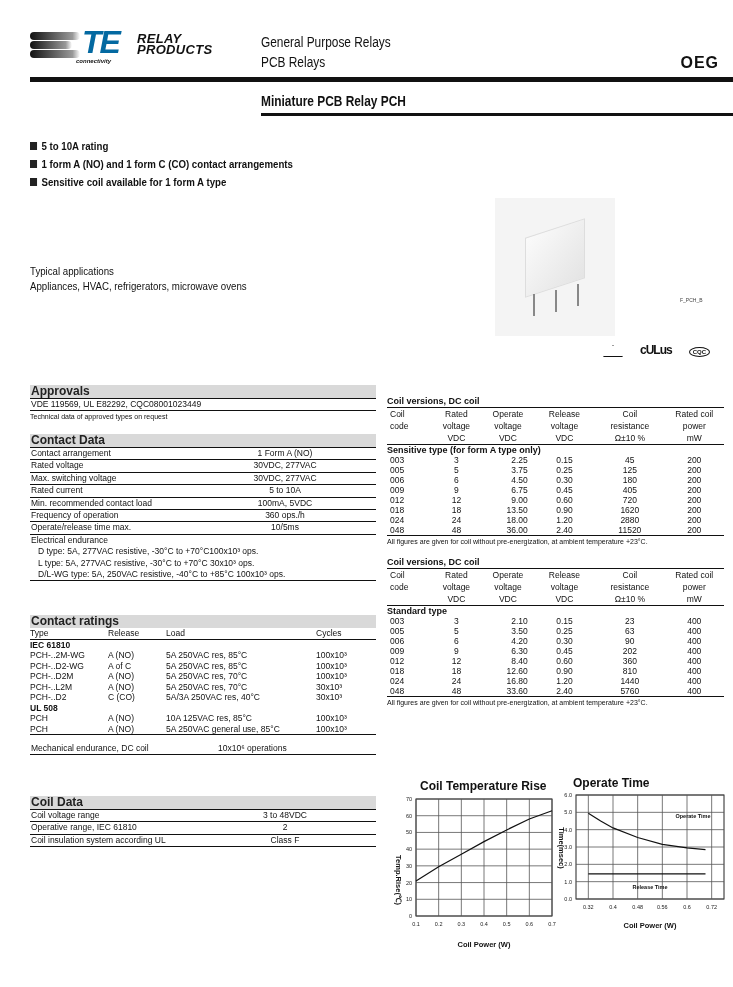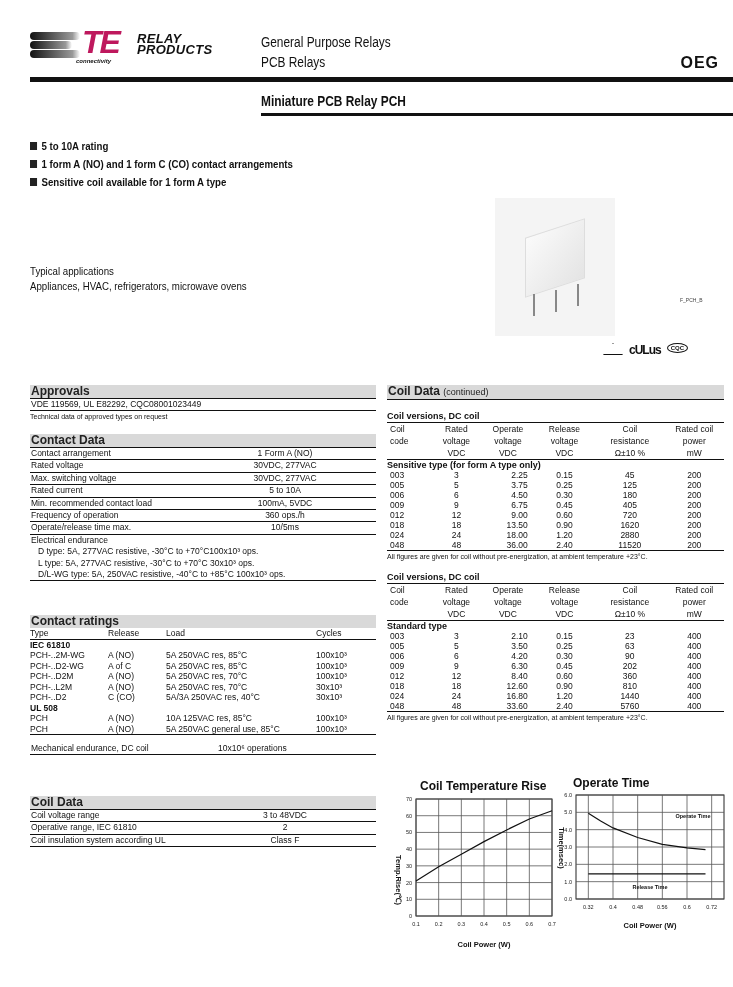--- a/index.html
+++ b/index.html
@@ -9,7 +9,7 @@
   
   #logo { left: 30px; top: 28px; width: 180px; height: 40px; }
   .logo-bar { position: absolute; height: 8px; border-radius: 4px; background: linear-gradient(to right, #111, #999 85%, #fff); }
-  .logo-te { position: absolute; left: 52px; top: -4px; font-size: 32px; font-weight: bold; font-style: italic; letter-spacing: -2px; color: #be185d; }
+  .logo-te { position: absolute; left: 52px; top: -4px; font-size: 32px; font-weight: bold; font-style: italic; letter-spacing: -2px; color: #0369a1; }
   .logo-conn { position: absolute; left: 46px; top: 30px; font-size: 6px; font-weight: bold; font-style: italic; }
   .logo-rp { position: absolute; left: 107px; top: 5px; font-size: 13px; font-weight: bold; font-style: italic; line-height: 11px; letter-spacing: 0.3px; }
   #hdr-title { left: 261px; top: 32px; font-size: 14px; line-height: 20px; transform: scaleX(0.85); }

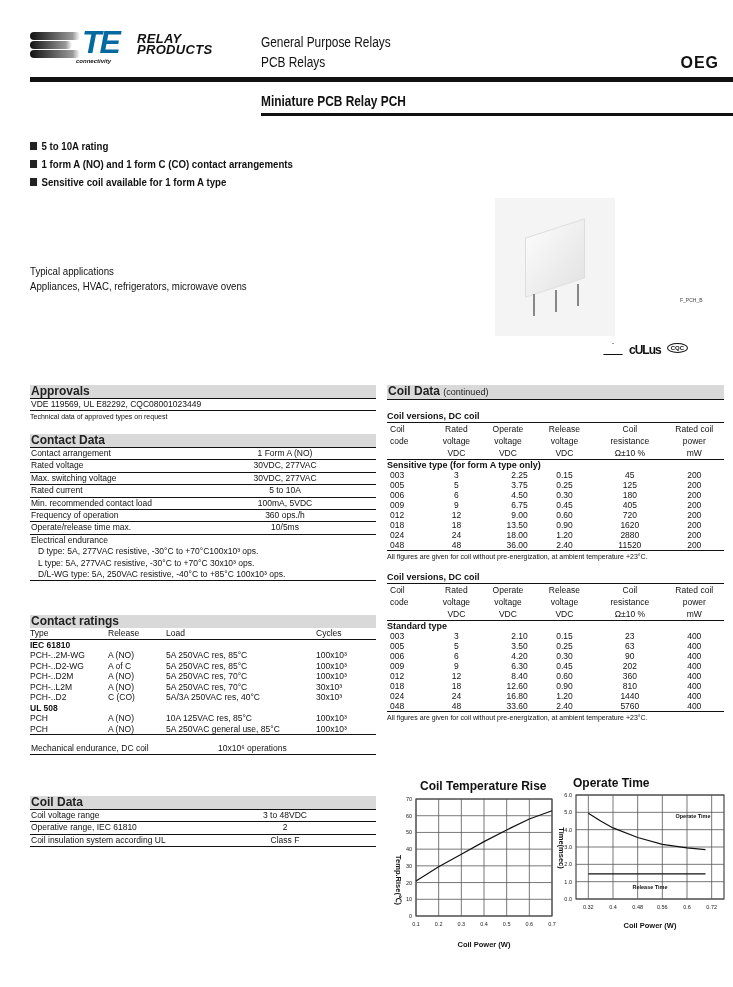--- a/index.html
+++ b/index.html
@@ -27,7 +27,7 @@
   .relay-body { position: absolute; left: 30px; top: 30px; width: 60px; height: 60px; background: linear-gradient(135deg, #fafafa, #e4e4e4); border: 1px solid #ddd; transform: skewY(-18deg); }
   .relay-pin { position: absolute; width: 2px; height: 22px; background: #888; }
   #photo-code { left: 680px; top: 297px; font-size: 5px; color: #444; }
-  #cert-logos { left: 603px; top: 343px; display: flex; align-items: flex-start; gap: 6px; font-size: 7px; font-weight: bold; }
+  #cert-logos { left: 603px; top: 343px; display: flex; align-items: flex-end; gap: 17px; font-size: 7px; font-weight: bold; }
   .cert-vde { width: 20px; height: 12px; border: 1px solid #111; clip-path: polygon(50% 0, 100% 100%, 0 100%); position: relative; }
   .cert-ul { font-size: 12px; font-weight: bold; letter-spacing: -1px; }
   .cert-cqc { border: 1.5px solid #111; border-radius: 50%; padding: 1px 3px; font-size: 6px; }

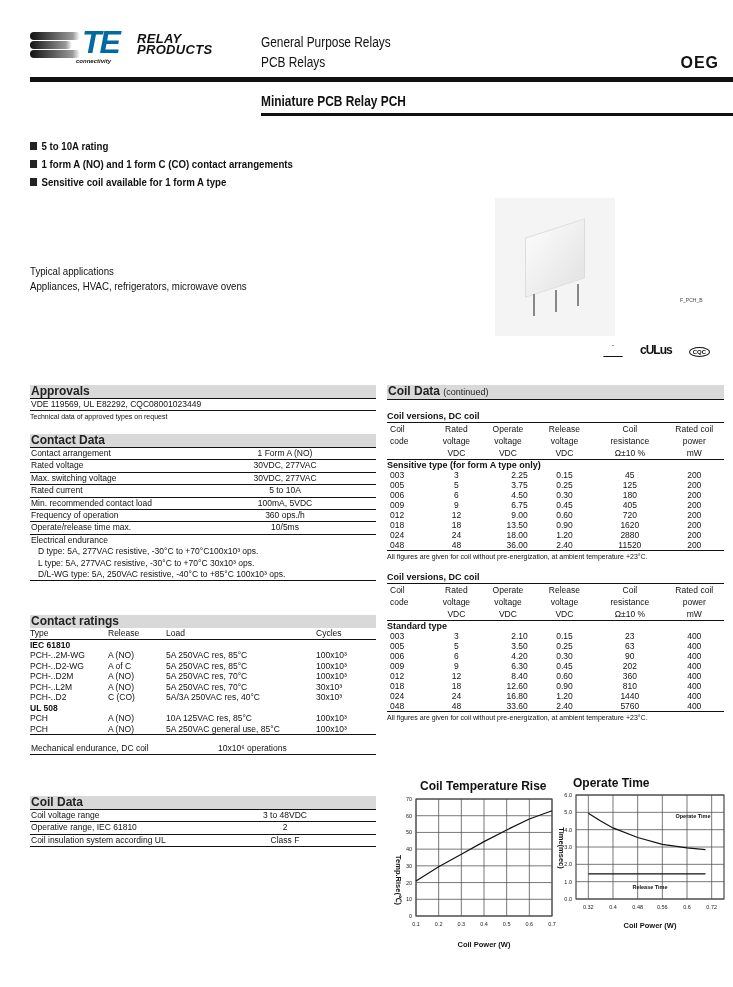--- a/index.html
+++ b/index.html
@@ -243,7 +243,6 @@
 </div>
 
 <div class="sec" style="left:387px;top:385px;width:337px;">
-  <div class="sec-head"><span>Coil Data</span> <small>(continued)</small></div>
   <div id="coil-tables">
       <div style="margin-top: 11px;">
         <div class="ct-title">Coil versions, DC coil</div>

